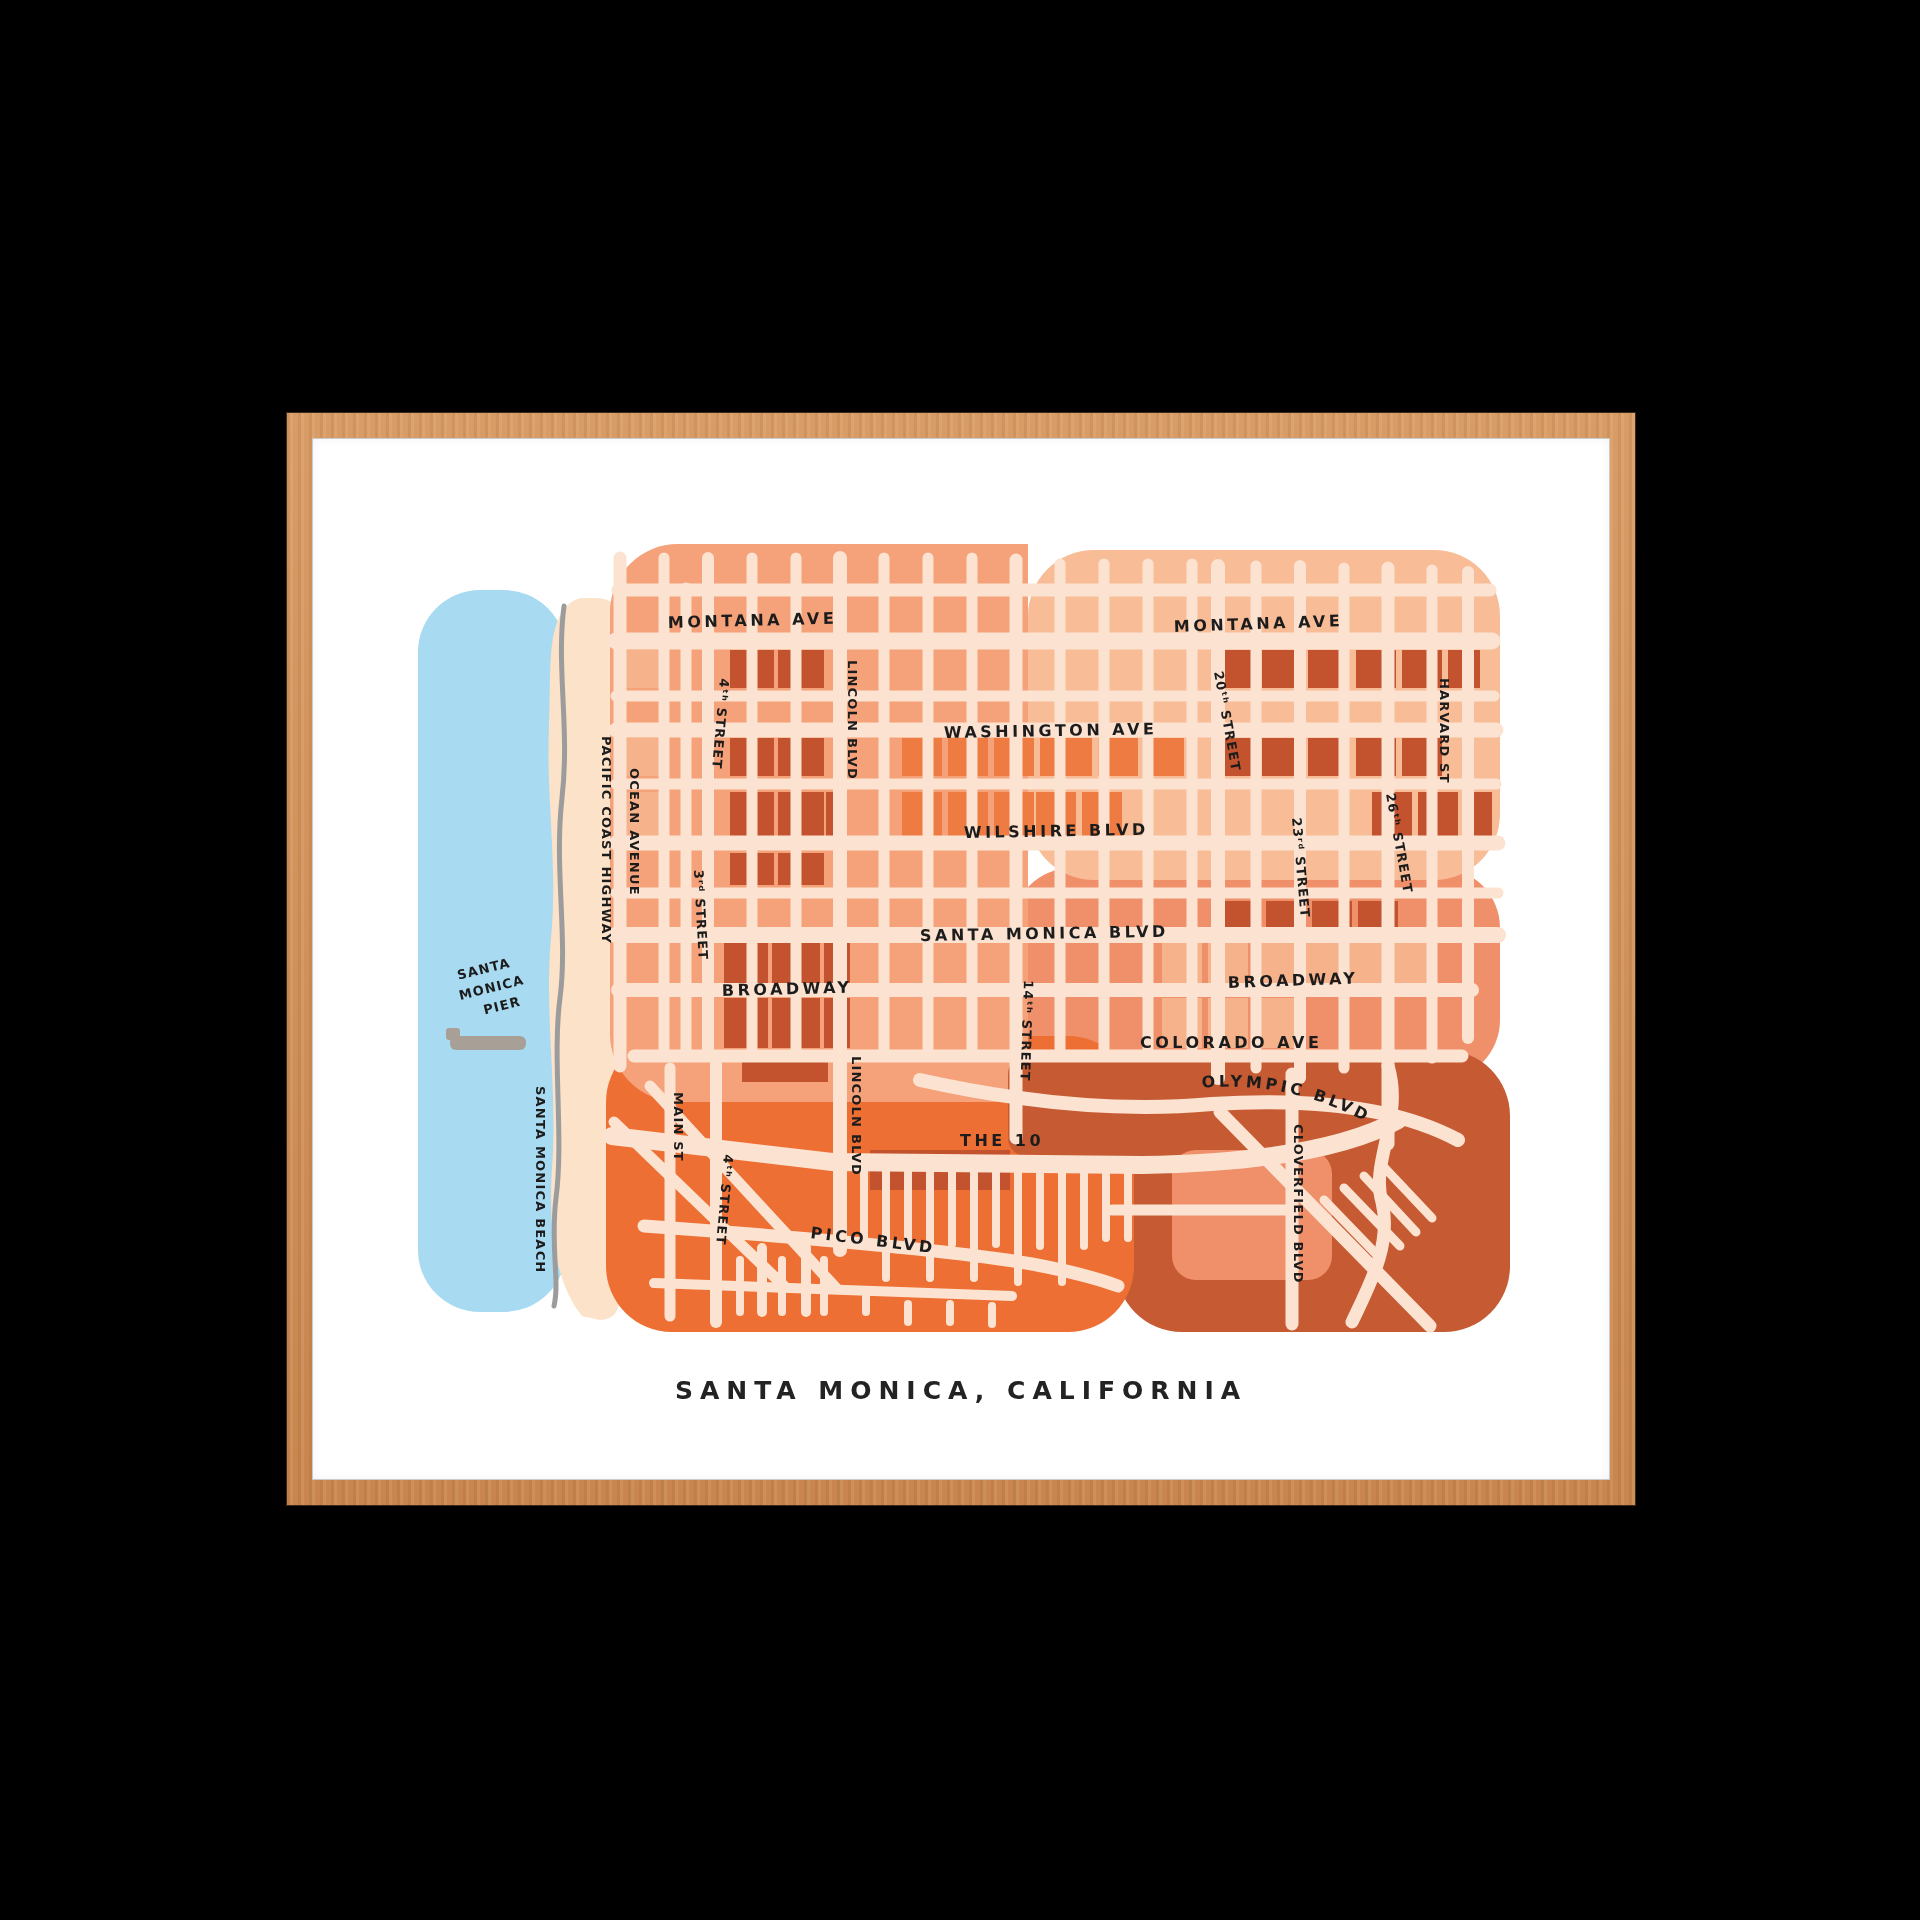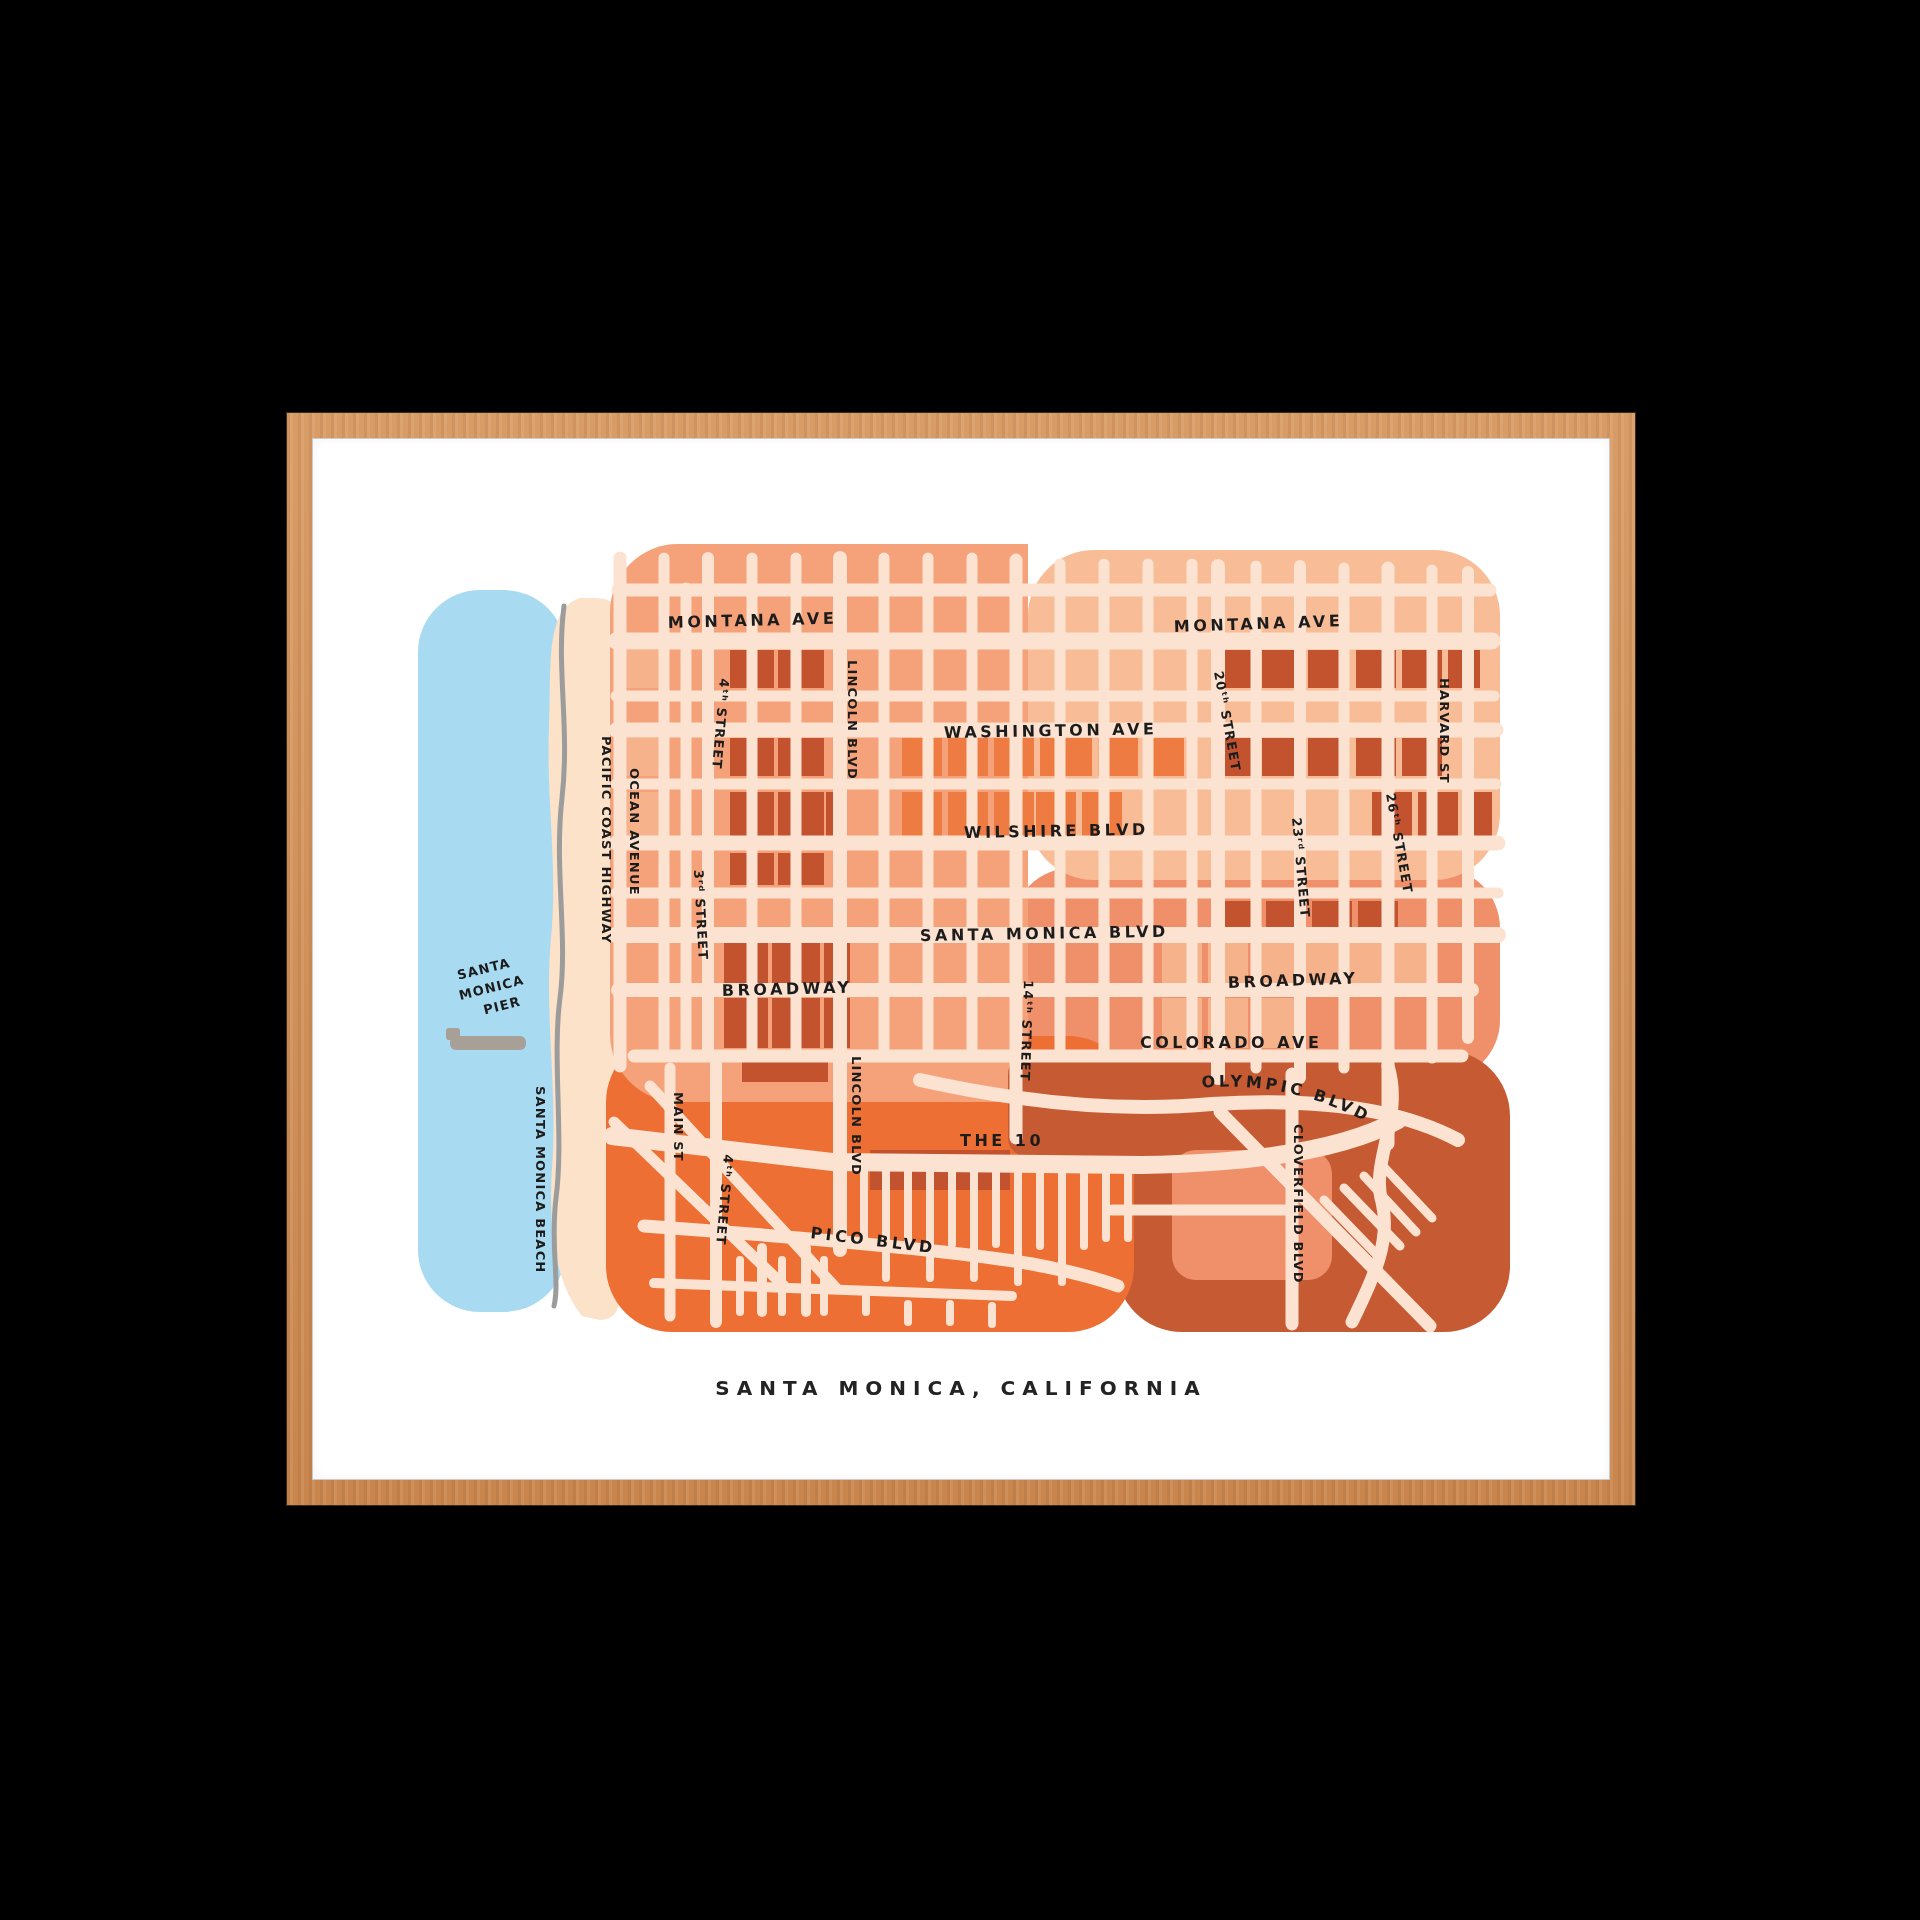--- a/index.html
+++ b/index.html
@@ -14,7 +14,7 @@
          box-shadow:inset 0 0 0 1px rgba(0,0,0,.18), inset 0 0 12px rgba(0,0,0,.06);}
   .print svg{position:absolute;left:0;top:0;}
   .caption{position:absolute;left:0;right:0;top:938px;text-align:center;
-           font-weight:bold;font-size:20px;letter-spacing:7px;color:#232323;}
+           font-weight:bold;font-size:25px;letter-spacing:7px;color:#232323;}
   
   .ocean{fill:#A8DBF2}.sand{fill:#FBE2C8}
   .d-salmon{fill:#F5A179}.d-peach{fill:#F8BD97}.d-coral{fill:#F0906A}

